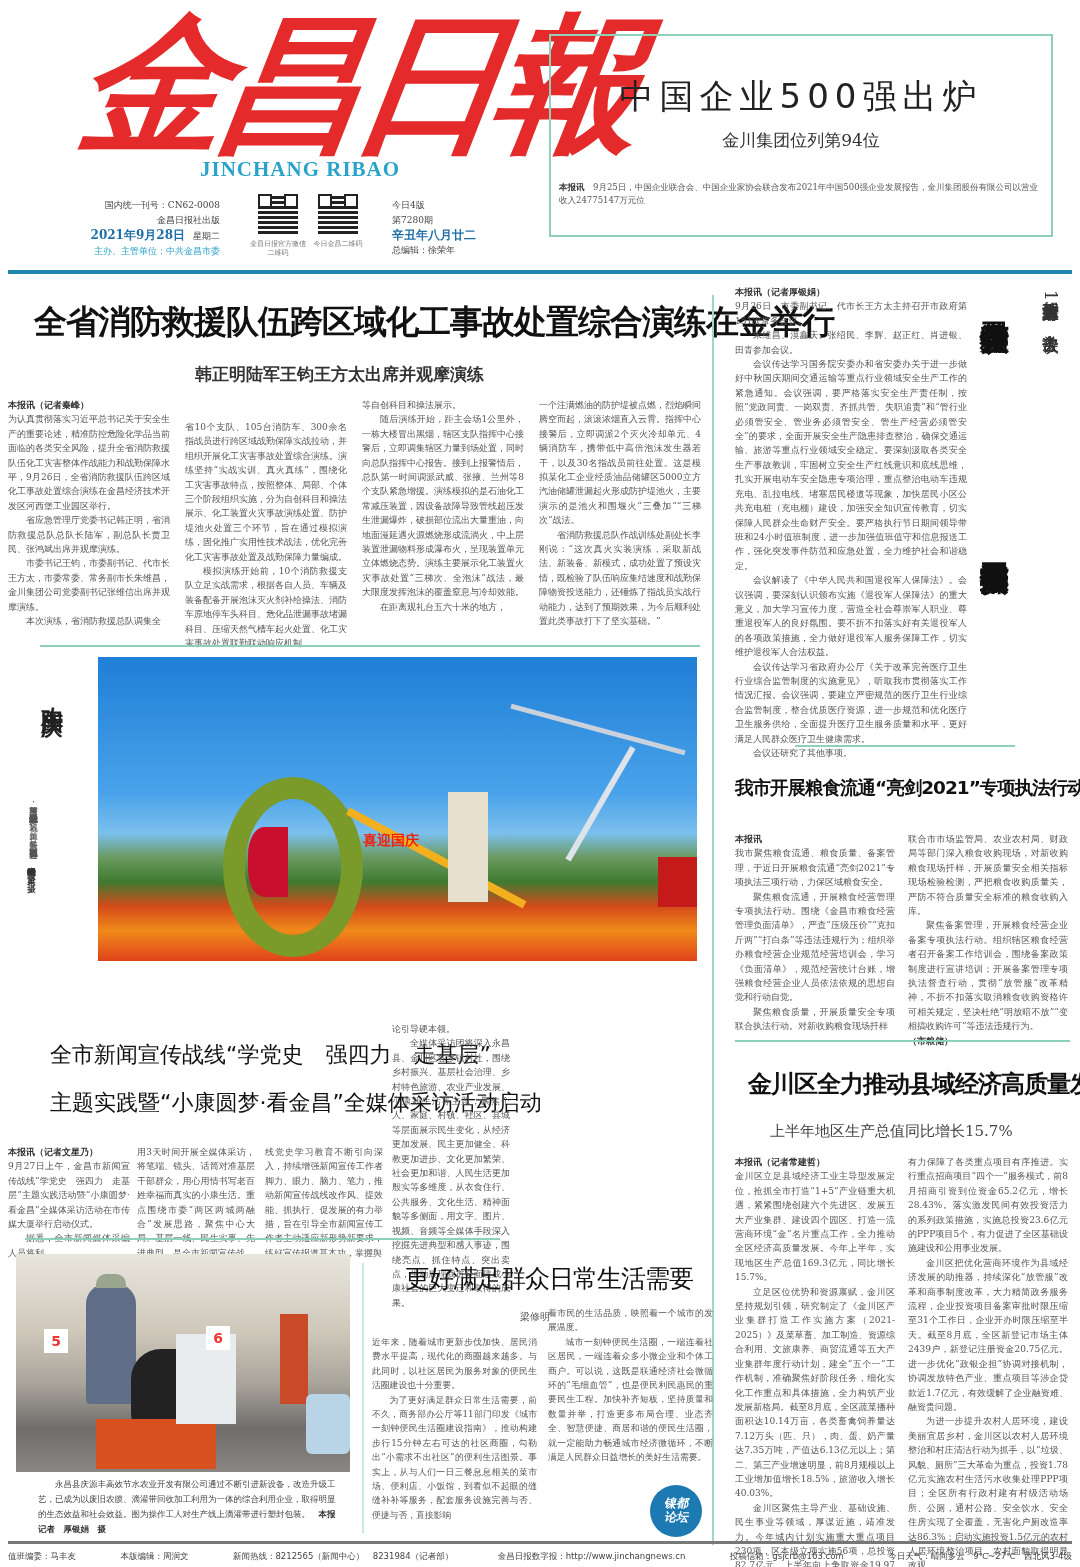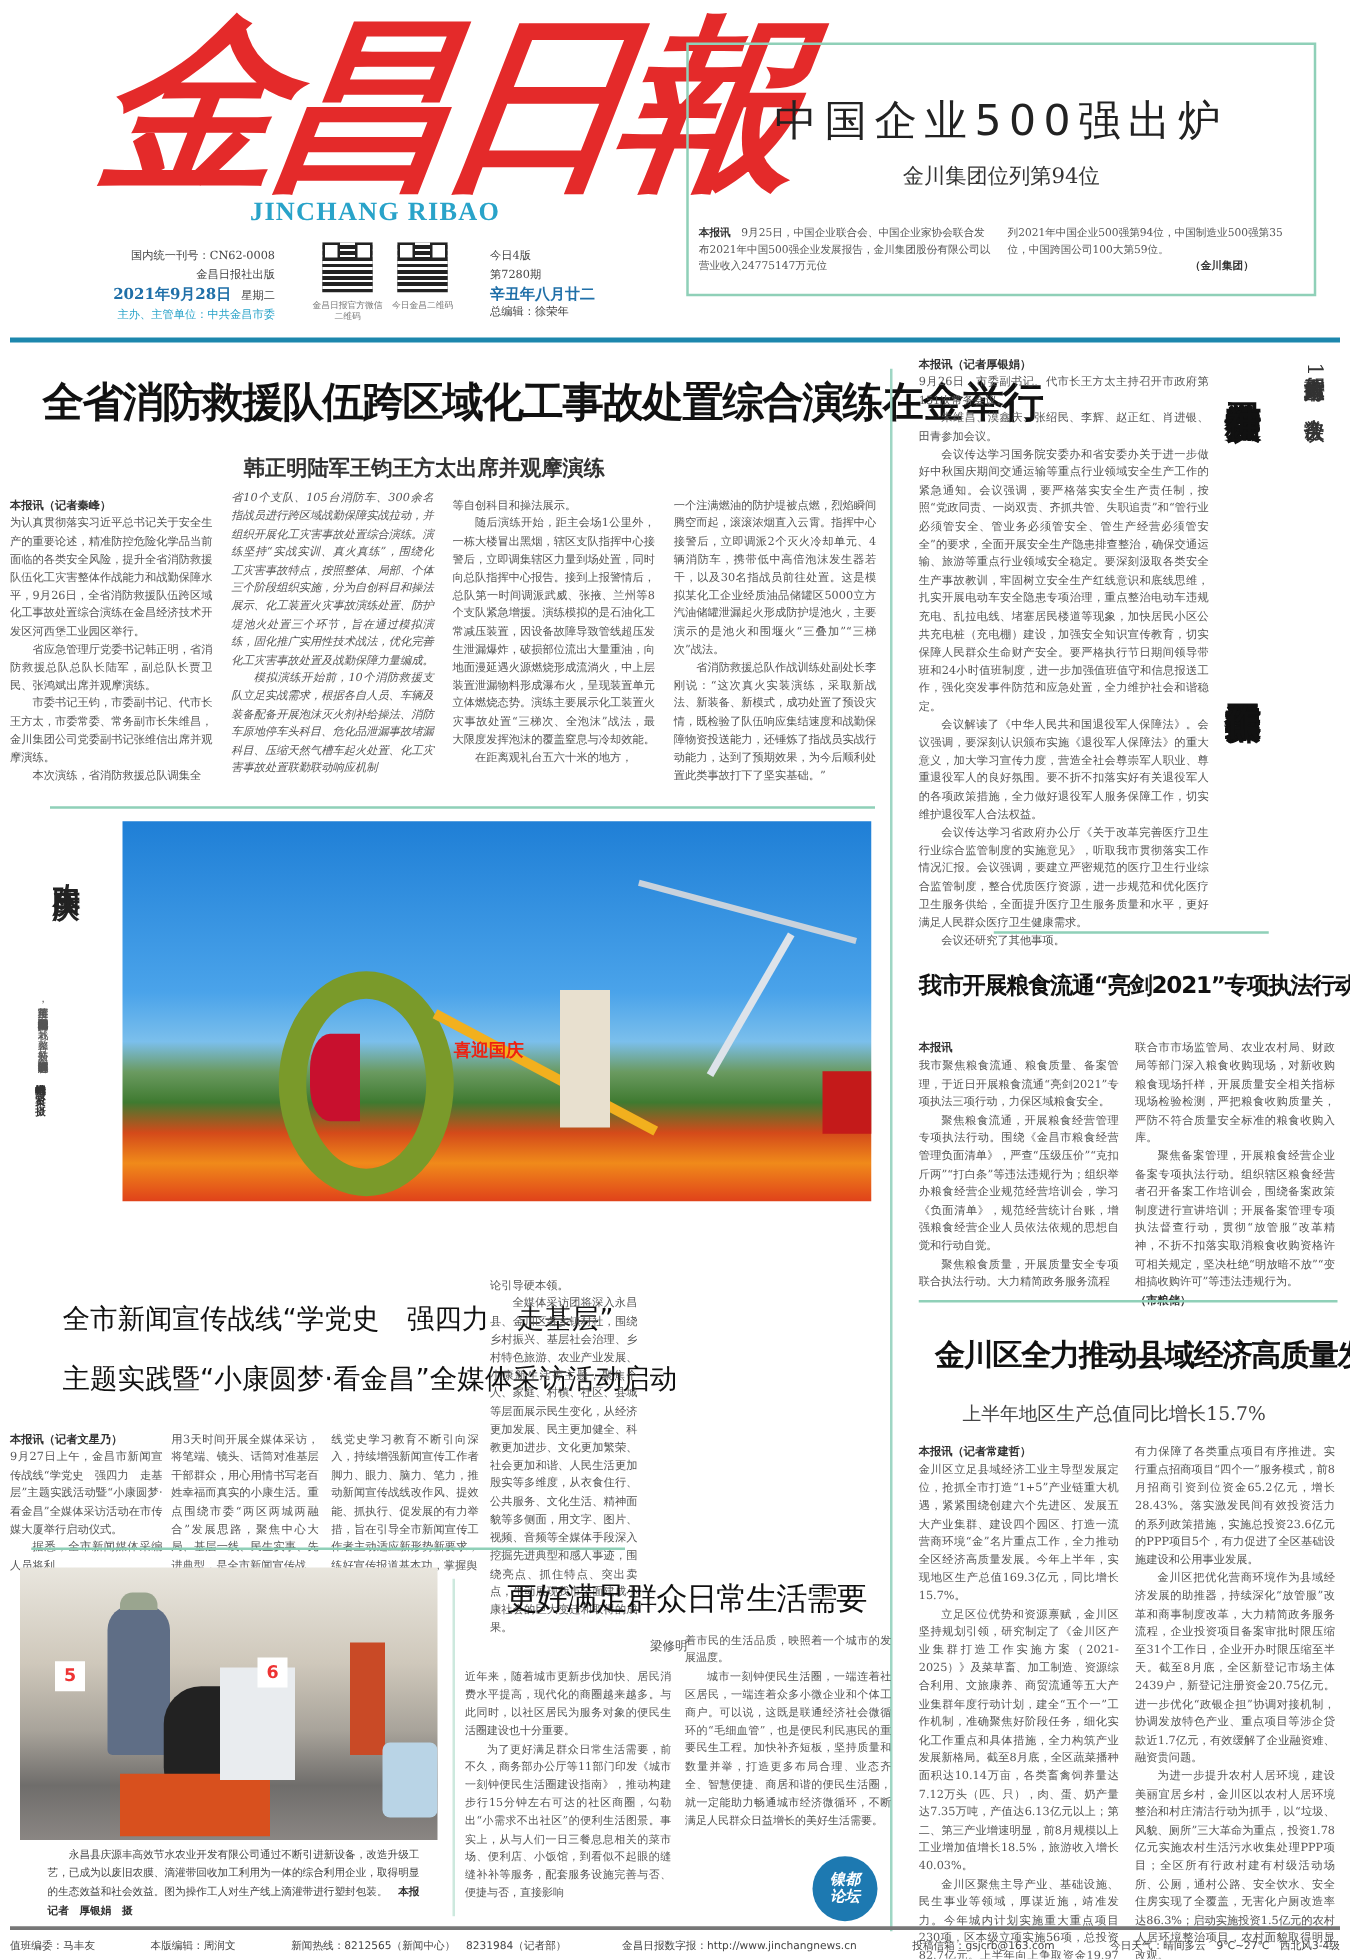--- a/index.html
+++ b/index.html
@@ -70,7 +70,6 @@
   <h2>金川集团位列第94位</h2>
   <div class="body">
     <div><b class="byline">本报讯</b>　<span>9月25日，中国企业联合会、中国企业家协会联合发布2021年中国500强企业发展报告，金川集团股份有限公司以营业收入24775147万元位</span></div>
-    <div><span>列2021年中国企业500强第94位，中国制造业500强第35位，中国跨国公司100大第59位。</span><div style="text-align:right;margin-right:40px;font-weight:bold;color:#333;">（金川集团）</div></div>
   </div>
 </div>
 

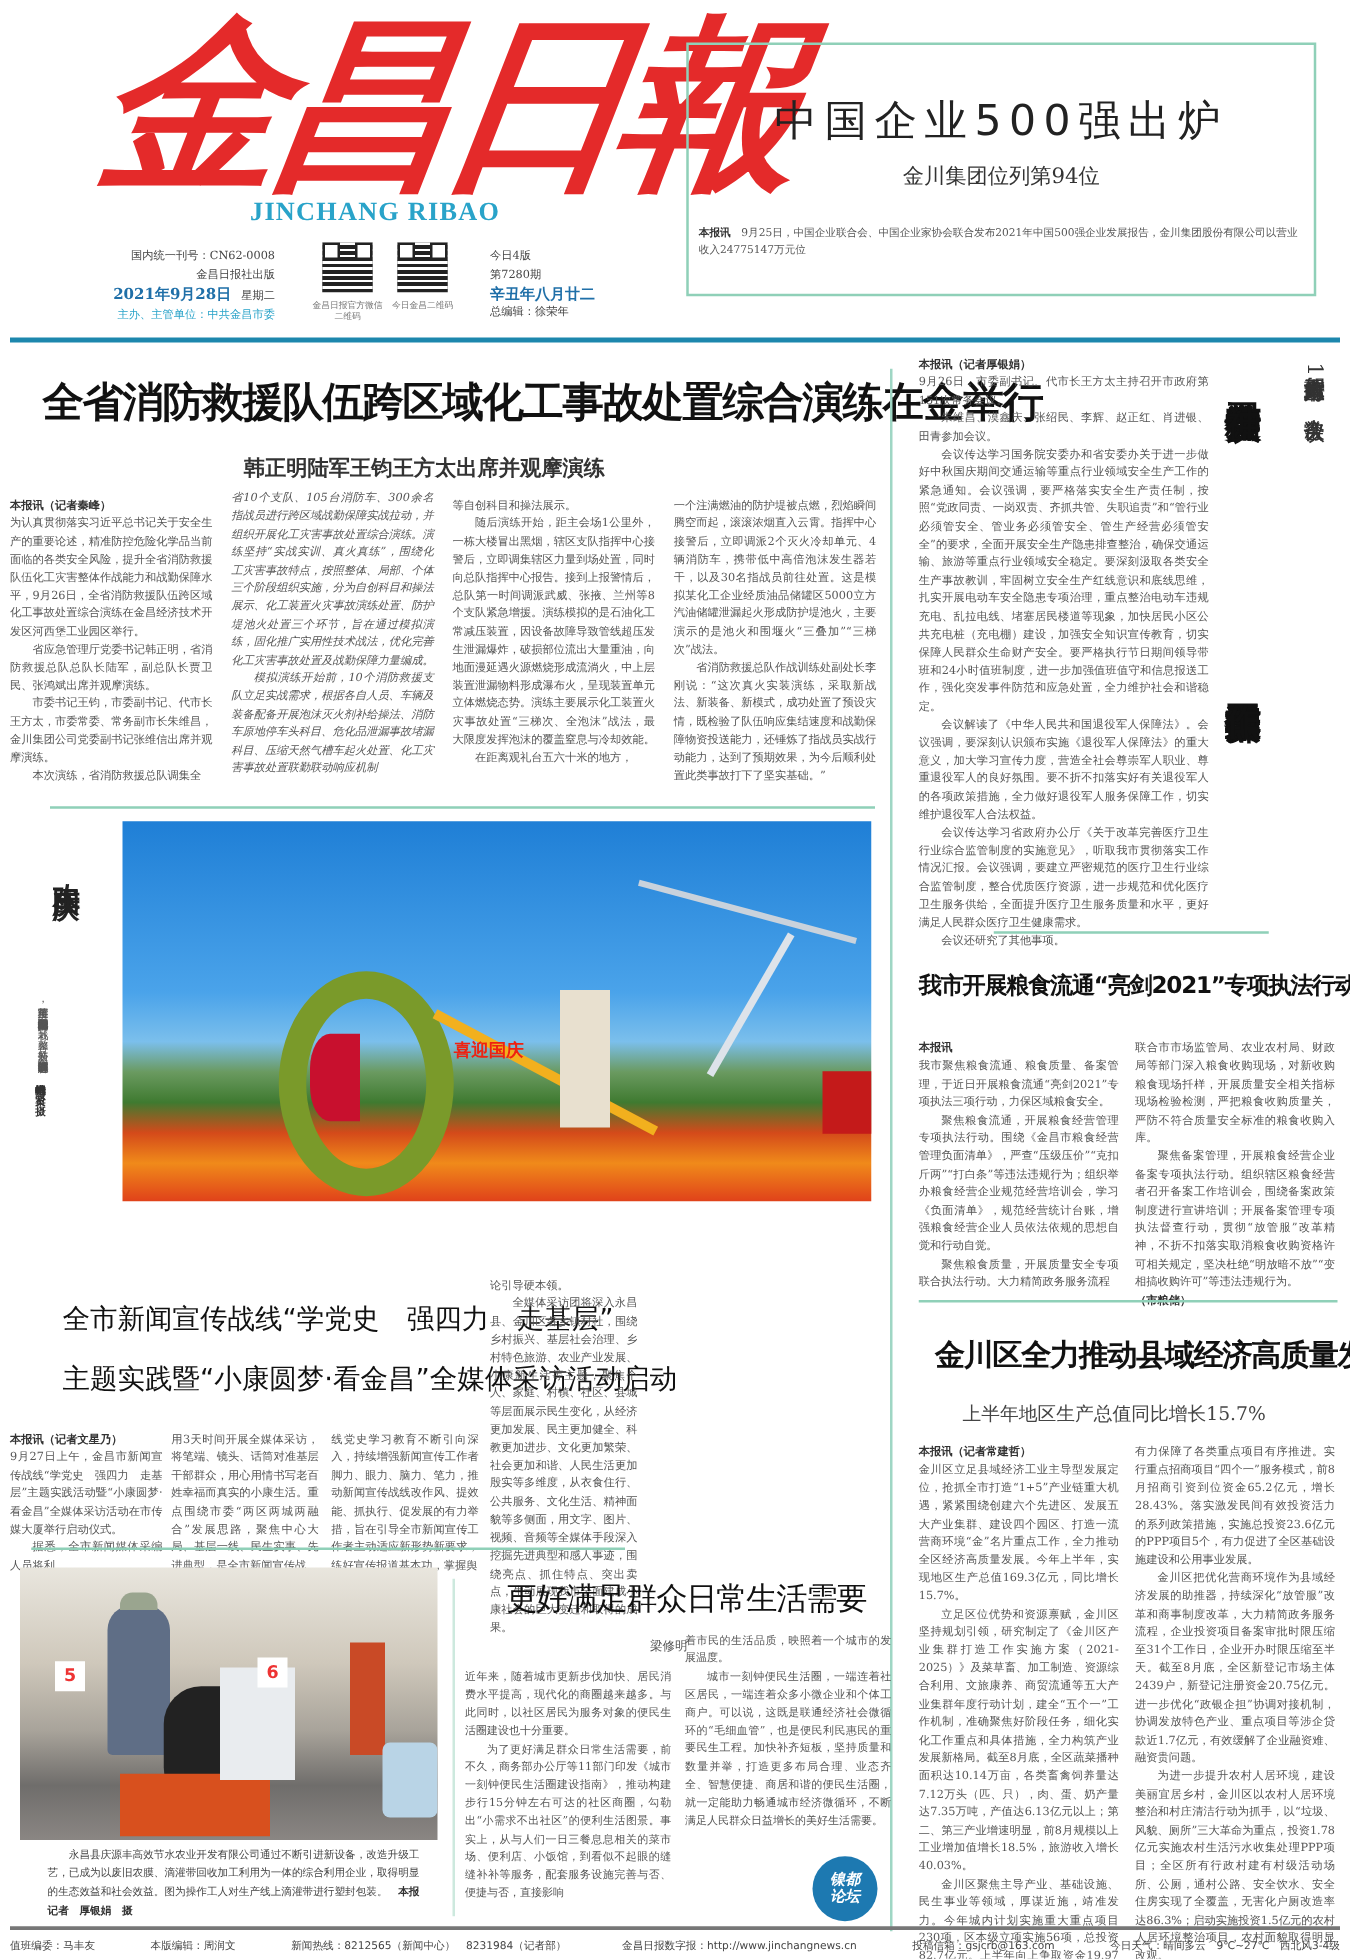--- a/index.html
+++ b/index.html
@@ -79,7 +79,7 @@
 <div class="abs" style="left:195px;top:363px;font-size:17px;color:#333;font-weight:bold;">韩正明陆军王钧王方太出席并观摩演练</div>
 
 <div class="abs col" style="left:8px;top:398px;width:162px;"><b class="byline">本报讯（记者秦峰）</b><span><p style="text-indent: 0px;">为认真贯彻落实习近平总书记关于安全生产的重要论述，精准防控危险化学品当前面临的各类安全风险，提升全省消防救援队伍化工灾害整体作战能力和战勤保障水平，9月26日，全省消防救援队伍跨区域化工事故处置综合演练在金昌经济技术开发区河西堡工业园区举行。</p><p>省应急管理厅党委书记韩正明，省消防救援总队总队长陆军，副总队长贾卫民、张鸿斌出席并观摩演练。</p><p>市委书记王钧，市委副书记、代市长王方太，市委常委、常务副市长朱维昌，金川集团公司党委副书记张维信出席并观摩演练。</p><p>本次演练，省消防救援总队调集全</p></span></div>
-<div class="abs col" style="left:185px;top:392px;width:162px;font-style:italic;">
+<div class="abs col" style="left:185px;top:420px;width:162px;">
     <p style="text-indent: 0px;">省10个支队、105台消防车、300余名指战员进行跨区域战勤保障实战拉动，并组织开展化工灾害事故处置综合演练。演练坚持“实战实训、真火真练”，围绕化工灾害事故特点，按照整体、局部、个体三个阶段组织实施，分为自创科目和操法展示、化工装置火灾事故演练处置、防护堤池火处置三个环节，旨在通过模拟演练，固化推广实用性技术战法，优化完善化工灾害事故处置及战勤保障力量编成。</p>
     <p>模拟演练开始前，10个消防救援支队立足实战需求，根据各自人员、车辆及装备配备开展泡沫灭火剂补给操法、消防车原地停车头科目、危化品泄漏事故堵漏科目、压缩天然气槽车起火处置、化工灾害事故处置联勤联动响应机制</p>
   </div>

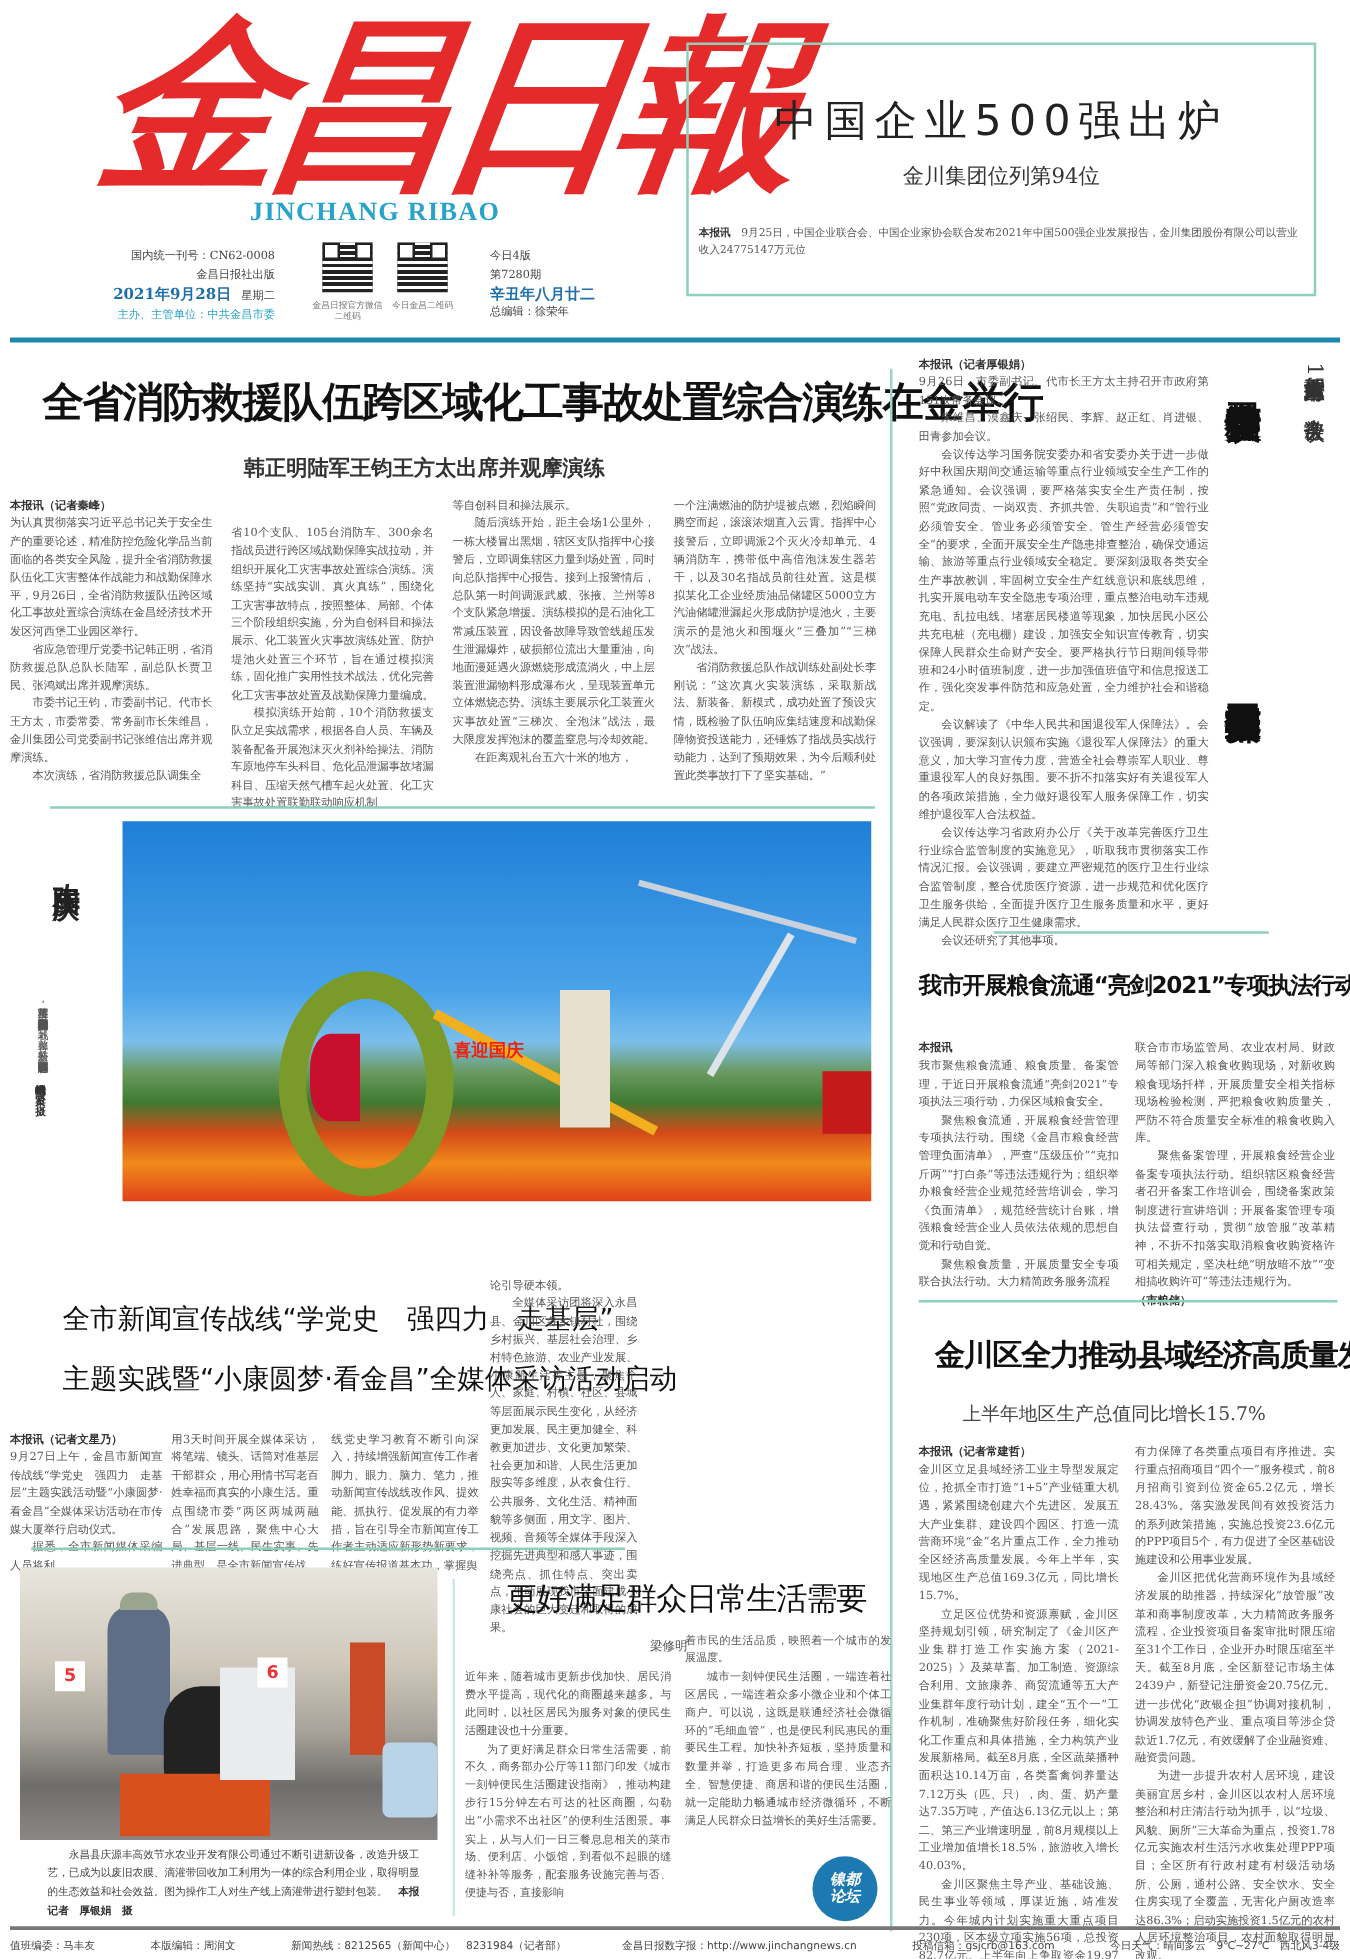--- a/index.html
+++ b/index.html
@@ -118,7 +118,7 @@
 </div>
 
 <div class="abs hl" style="left:735px;top:775px;width:340px;font-size:18.5px;letter-spacing:-1px;white-space:nowrap;">我市开展粮食流通“亮剑2021”专项执法行动</div>
-<div class="abs col" style="left:735px;top:832px;width:160px;"><b class="byline">本报讯</b>　<span><p style="text-indent: 0px;">我市聚焦粮食流通、粮食质量、备案管理，于近日开展粮食流通“亮剑2021”专项执法三项行动，力保区域粮食安全。</p><p>聚焦粮食流通，开展粮食经营管理专项执法行动。围绕《金昌市粮食经营管理负面清单》，严查“压级压价”“克扣斤两”“打白条”等违法违规行为；组织举办粮食经营企业规范经营培训会，学习《负面清单》，规范经营统计台账，增强粮食经营企业人员依法依规的思想自觉和行动自觉。</p><p>聚焦粮食质量，开展质量安全专项联合执法行动。大力精简政务服务流程</p></span></div>
+<div class="abs col" style="left:735px;top:832px;width:160px;"><b class="byline">本报讯</b>　<span><p style="text-indent: 0px;">我市聚焦粮食流通、粮食质量、备案管理，于近日开展粮食流通“亮剑2021”专项执法三项行动，力保区域粮食安全。</p><p>聚焦粮食流通，开展粮食经营管理专项执法行动。围绕《金昌市粮食经营管理负面清单》，严查“压级压价”“克扣斤两”“打白条”等违法违规行为；组织举办粮食经营企业规范经营培训会，学习《负面清单》，规范经营统计台账，增强粮食经营企业人员依法依规的思想自觉和行动自觉。</p><p>聚焦粮食质量，开展质量安全专项联合执法行动。对新收购粮食现场扦样</p></span></div>
 <div class="abs col" style="left:908px;top:832px;width:160px;"><span><p style="text-indent: 0px;">联合市市场监管局、农业农村局、财政局等部门深入粮食收购现场，对新收购粮食现场扦样，开展质量安全相关指标现场检验检测，严把粮食收购质量关，严防不符合质量安全标准的粮食收购入库。</p><p>聚焦备案管理，开展粮食经营企业备案专项执法行动。组织辖区粮食经营者召开备案工作培训会，围绕备案政策制度进行宣讲培训；开展备案管理专项执法督查行动，贯彻“放管服”改革精神，不折不扣落实取消粮食收购资格许可相关规定，坚决杜绝“明放暗不放”“变相搞收购许可”等违法违规行为。</p></span> <b class="byline">（市粮储）</b></div>
 
 <div class="abs rule-green" style="left:735px;top:1040px;width:335px;"></div>

